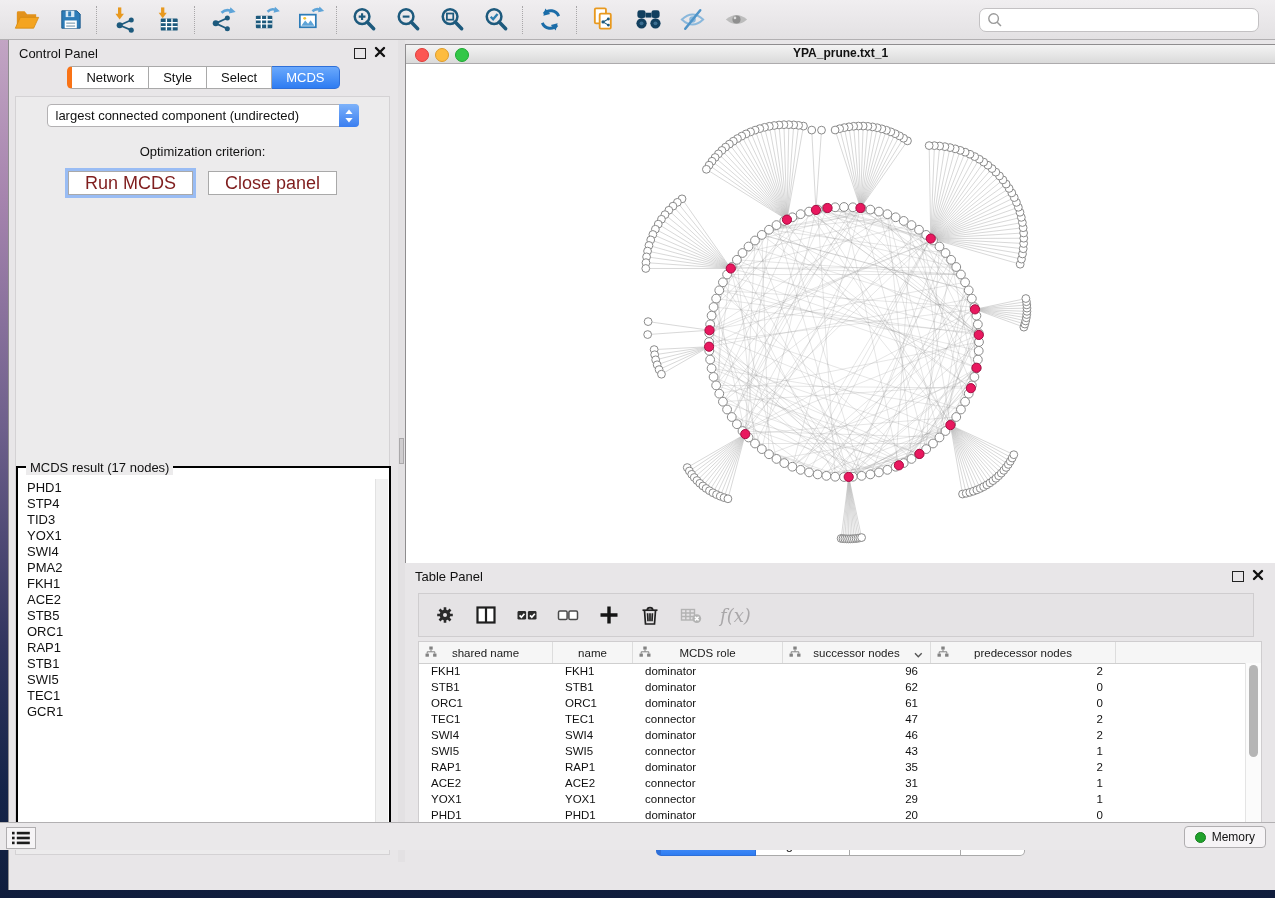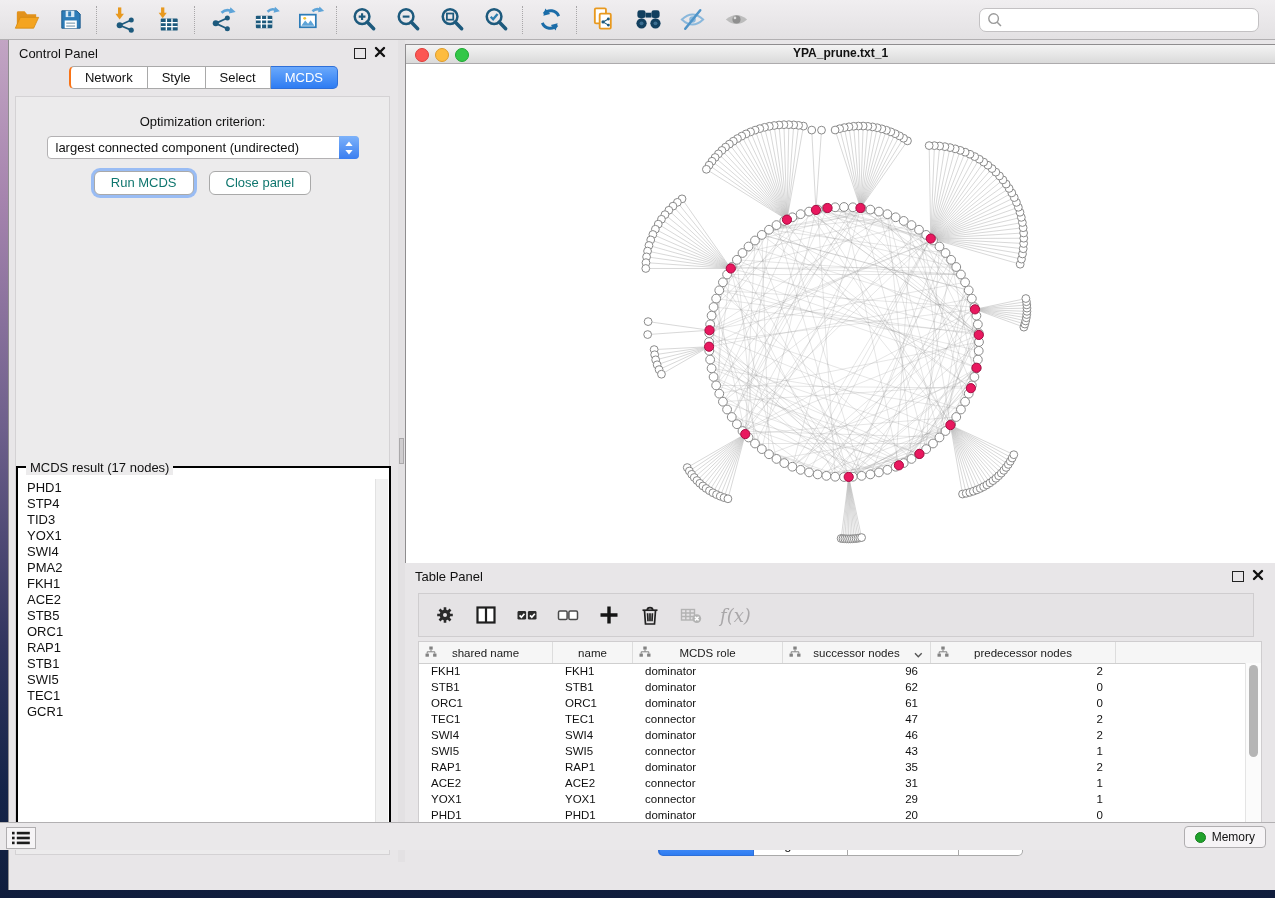--- a/index.html
+++ b/index.html
@@ -30,7 +30,7 @@
   .seg{display:flex;}
   .seg-tab{background:#fff;border:1px solid #a9a9a9;border-left:none;font-size:13px;color:#111;
     padding:3px 14px;height:15px;line-height:15px;cursor:default;}
-  .seg-tab:first-child{border-left:2px solid #f97316;border-radius:5px 0 0 5px;}
+  .seg-tab:first-child{border-left:5px solid #f97316;border-radius:5px 0 0 5px;}
   .seg-tab:last-child{border-radius:0 5px 5px 0;}
   .seg-tab.active{background:linear-gradient(#6aa9fc,#2e7cf2);border-color:#2e6fd8;color:#fff;}
   #cp-content{position:absolute;left:6px;right:8px;top:56px;bottom:7px;background:#ecebec;border:1px solid #d4d2d4;}

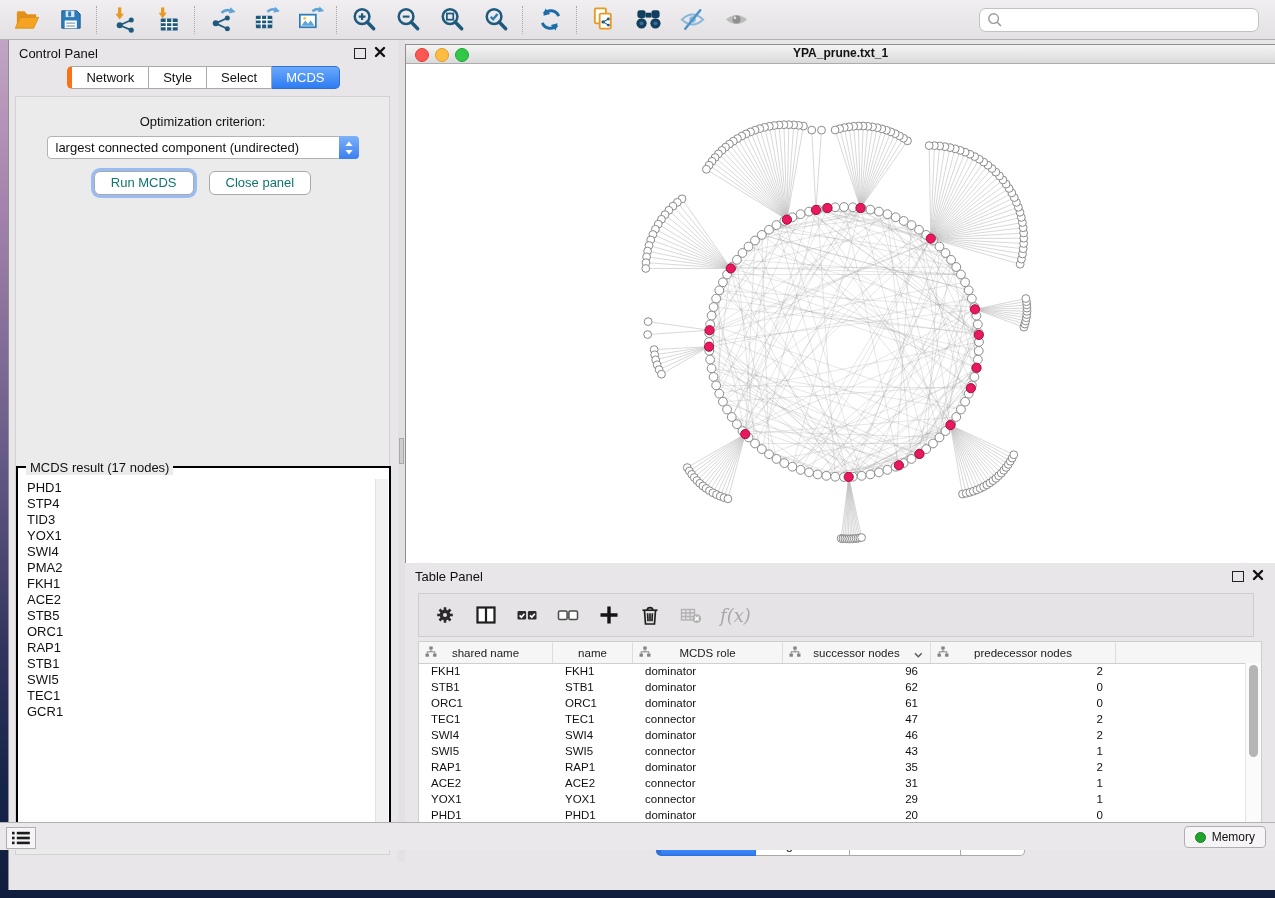--- a/index.html
+++ b/index.html
@@ -295,7 +295,6 @@
           </div>
         </div>
       <div id="cp-content">
-        <div id="opt-label">Optimization criterion:</div>
         <div id="dropdown">
           <div class="dd-value">largest connected component (undirected)</div>
           <div class="dd-cap">
@@ -305,6 +304,7 @@
             </svg>
           </div>
         </div>
+        <div id="opt-label">Optimization criterion:</div>
         <div class="btnrow">
           <button class="mac-btn focused">Run MCDS</button>
           <button class="mac-btn">Close panel</button>

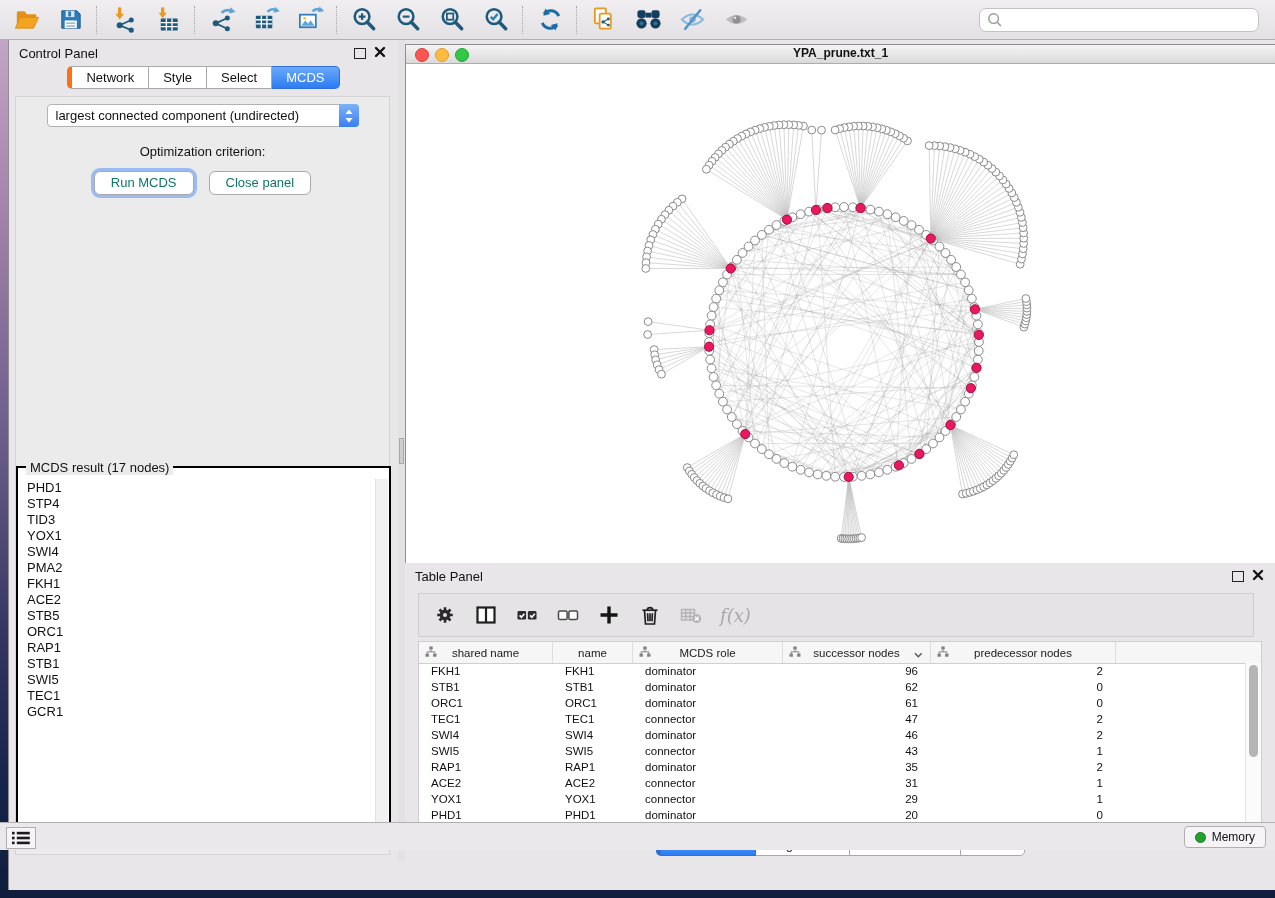--- a/index.html
+++ b/index.html
@@ -41,7 +41,7 @@
   #dropdown .dd-cap{position:absolute;right:-1px;top:-1px;width:20px;height:23px;border-radius:0 4px 4px 0;
     background:linear-gradient(#7db2fa,#3a7ef0);display:flex;align-items:center;justify-content:center;}
   .btnrow{display:flex;justify-content:center;gap:15px;margin-top:12px;}
-  .mac-btn{background:#fff;border:1px solid #a9a9a9;border-radius:6px;font-size:13px;color:#0f766e;
+  .mac-btn{background:#fff;border:1px solid #a9a9a9;border-radius:0;font-size:18px;color:#7f1d1d;
     height:24px;padding:0 16px;line-height:22px;cursor:default;}
   .mac-btn.focused{box-shadow:0 0 0 3px rgba(98,156,250,.6);}
   #mcds-box{position:absolute;left:7px;top:426px;width:371px;height:372px;background:#fff;border:2px solid #000000;}

